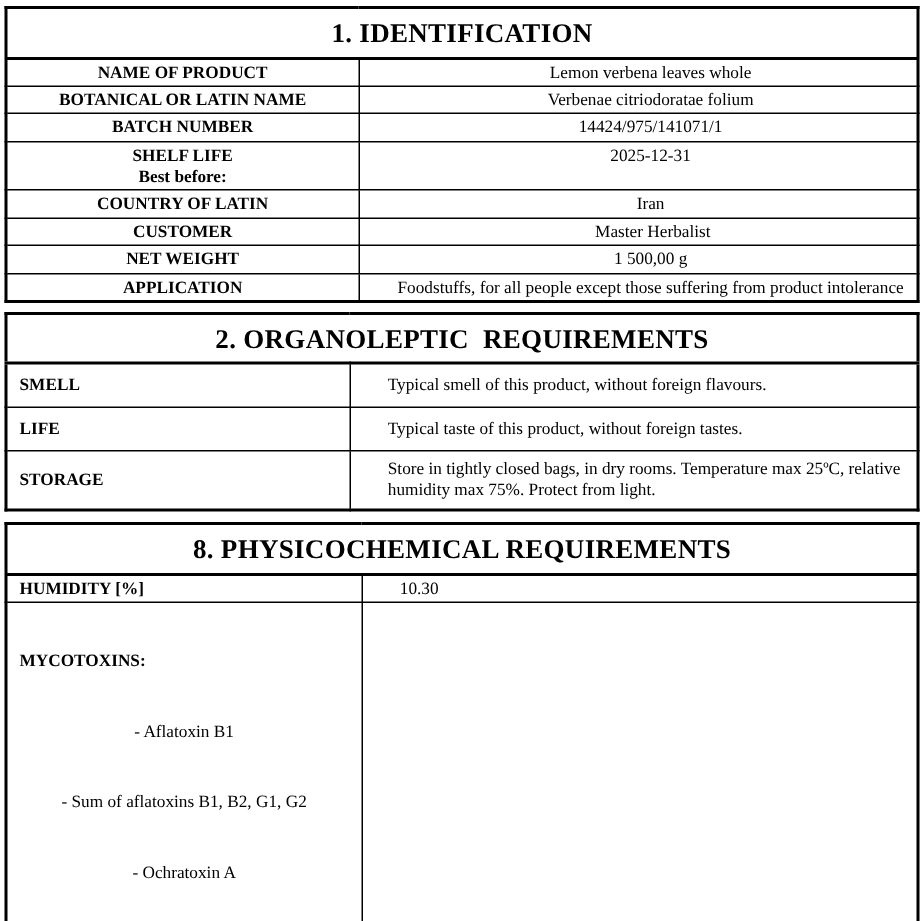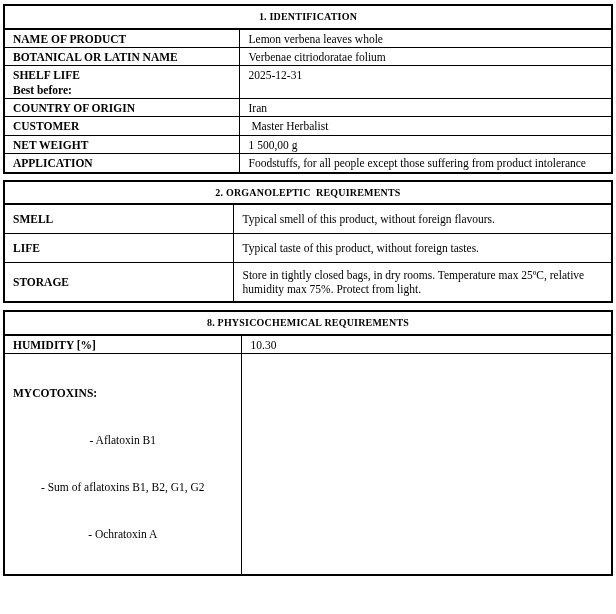--- a/index.html
+++ b/index.html
@@ -37,7 +37,7 @@
   td.title {
     text-align: center;
     font-weight: bold;
-    font-size: 10px;
+    font-size: 18px;
     padding: 5px 4px 4px 4px;
     border-bottom: 2px solid #000;
     letter-spacing: 0.2px;

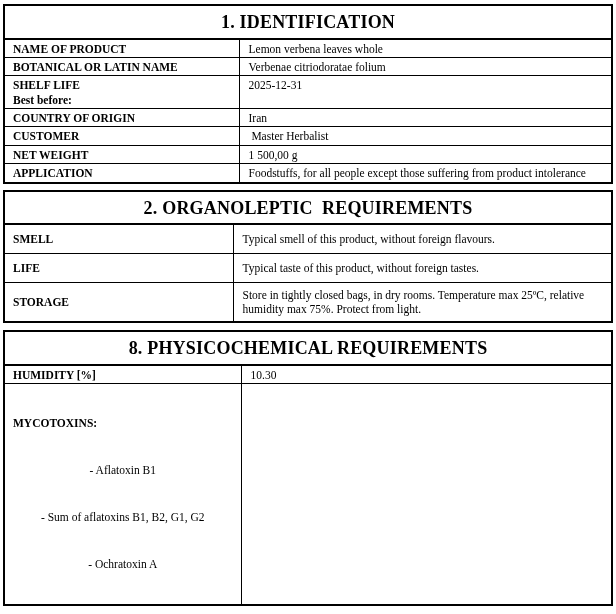--- a/index.html
+++ b/index.html
@@ -46,7 +46,7 @@
   td.val { vertical-align: top; padding-left: 9px; }
 
   
-  .sec1 td.lbl, .sec1 td.val { height: 13px; padding-top: 2px; padding-bottom: 1px; }
+  .sec1 td.lbl, .sec1 td.val { height: 13px; padding-top: 2px; padding-bottom: 1px; text-align: center; }
   .sec1 tr.tall td { height: 28px; margin-left: 48px; }
 
   

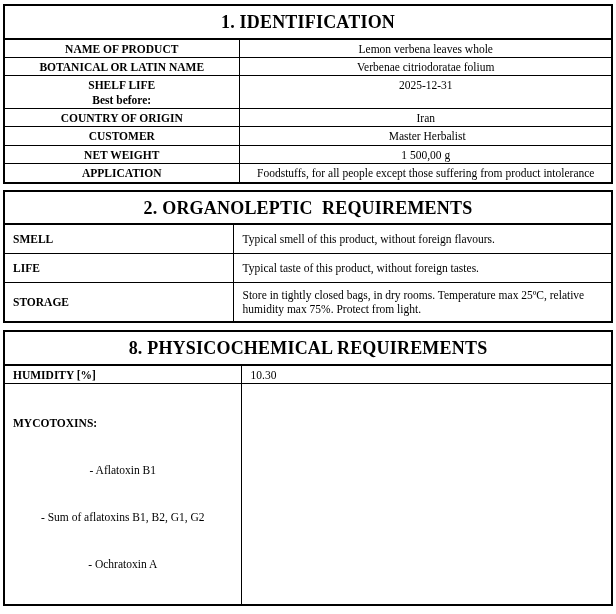--- a/index.html
+++ b/index.html
@@ -43,7 +43,7 @@
     letter-spacing: 0.2px;
   }
   td.lbl { font-weight: bold; vertical-align: top; }
-  td.val { vertical-align: top; padding-left: 9px; }
+  td.val { vertical-align: top; padding-left: 25px; }
 
   
   .sec1 td.lbl, .sec1 td.val { height: 13px; padding-top: 2px; padding-bottom: 1px; text-align: center; }

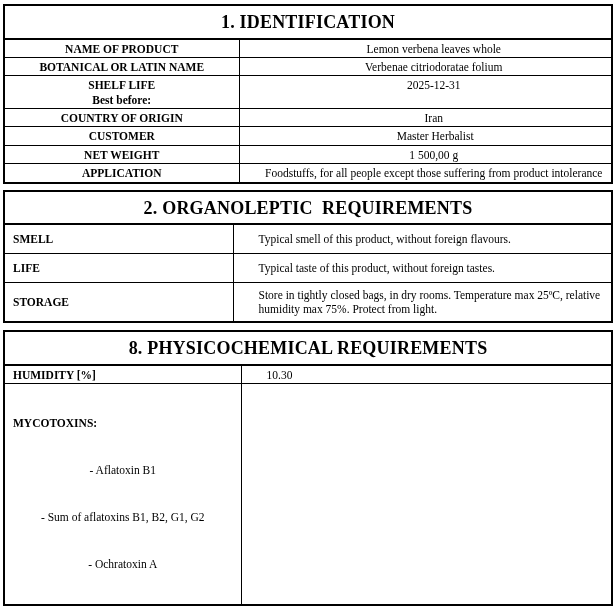--- a/index.html
+++ b/index.html
@@ -87,6 +87,10 @@
       <td class="lbl">BOTANICAL OR LATIN NAME</td>
       <td class="val">Verbenae citriodoratae folium</td>
     </tr>
+    <tr>
+      <td class="lbl">BATCH NUMBER</td>
+      <td class="val">14424/975/141071/1</td>
+    </tr>
     <tr class="tall">
       <td class="lbl">SHELF LIFE
 Best before:</td>

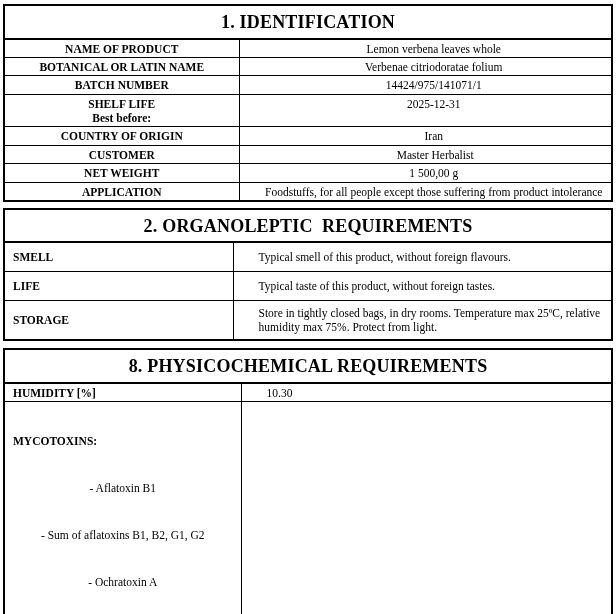--- a/index.html
+++ b/index.html
@@ -97,7 +97,7 @@
       <td class="val">2025-12-31</td>
     </tr>
     <tr>
-      <td class="lbl">COUNTRY OF ORIGIN</td>
+      <td class="lbl">COUNTRY OF LATIN</td>
       <td class="val">Iran</td>
     </tr>
     <tr>

